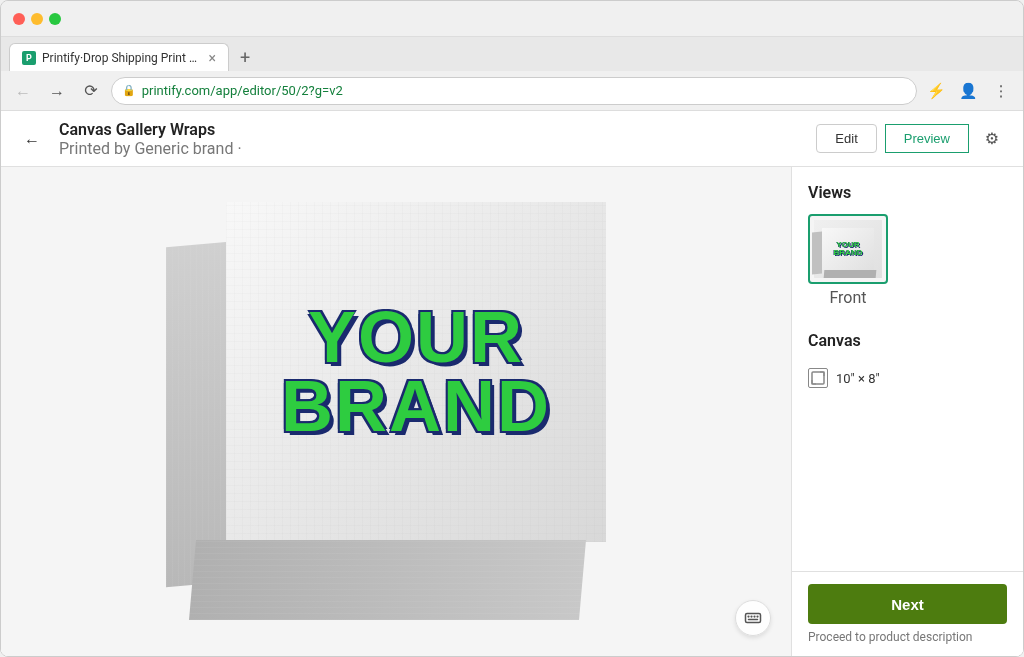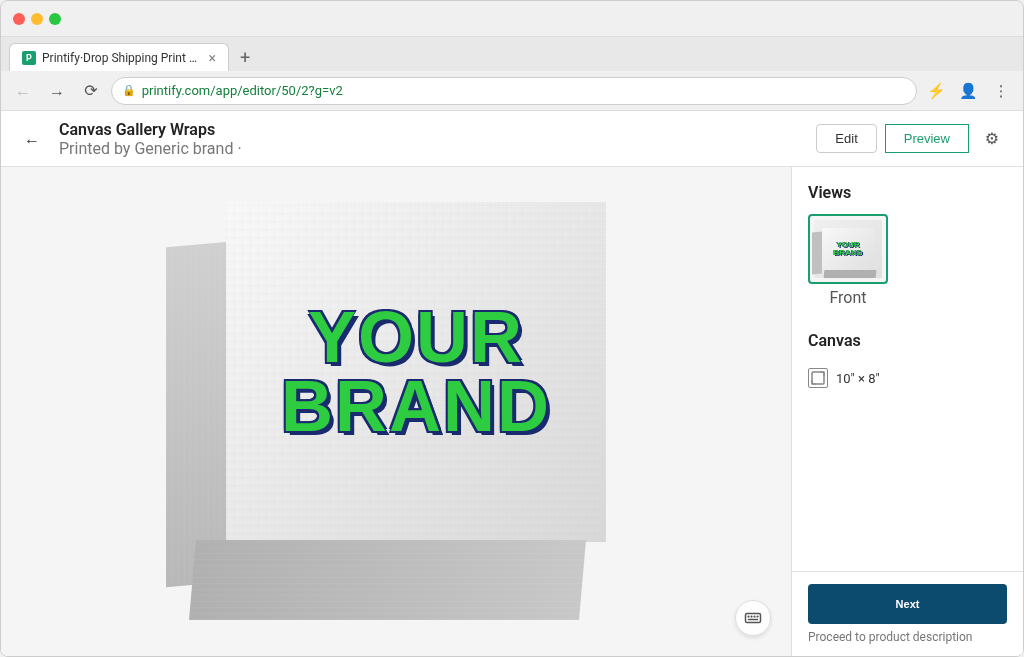--- a/index.html
+++ b/index.html
@@ -102,7 +102,7 @@
 
     
     .sidebar-footer { padding: 12px 16px; border-top: 1px solid #e0e0e0; background: #fff; }
-    .next-btn { width: 100%; height: 40px; background: #0c4a6e; border: none; border-radius: 4px; color: #fff; font-size: 11px; font-weight: 600; cursor: pointer; }
+    .next-btn { width: 100%; height: 40px; background: #4d7c0f; border: none; border-radius: 4px; color: #fff; font-size: 15px; font-weight: 600; cursor: pointer; }
     .proceed-text { text-align: left; font-size: 12px; color: #777; margin-top: 6px; }
   </style>
 </head>

